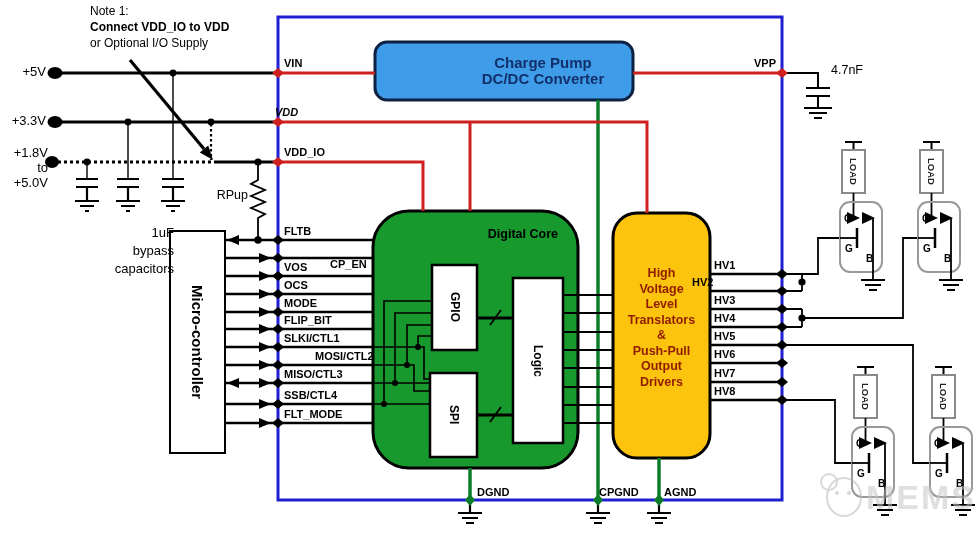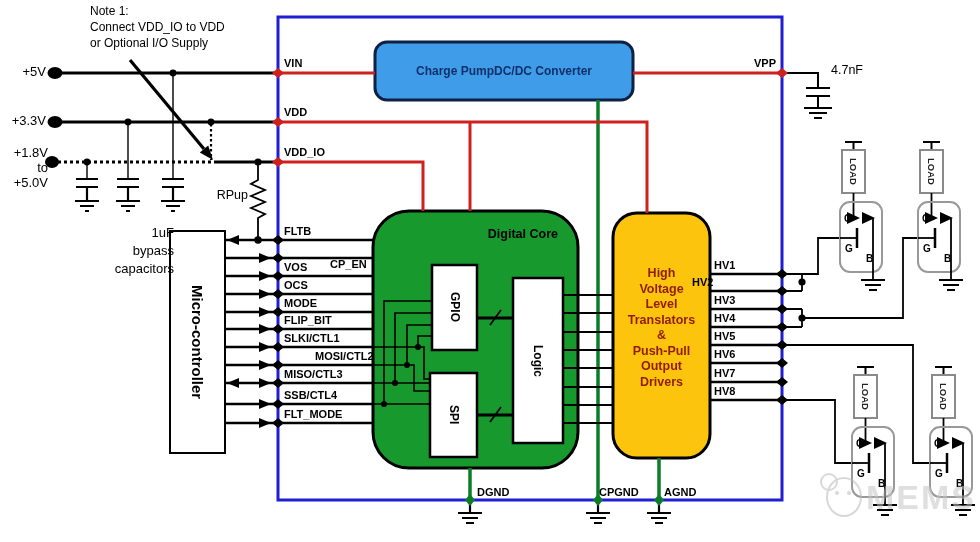--- a/index.html
+++ b/index.html
@@ -232,7 +232,7 @@
 </svg>
 
 <div class="lbl reg" style="left:90px;top:5px;">Note 1:</div>
-<div class="lbl reg" style="left:90px;top:21px;">Connect VDD_IO to VDD</div>
+<div class="lbl reg" style="left:90px;top:21px;font-weight:bold;">Connect VDD_IO to VDD</div>
 <div class="lbl reg" style="left:90px;top:37px;">or Optional I/O Supply</div>
 
 <div class="lbl sup r" style="left:2px;top:65px;width:44px;">+5V</div>

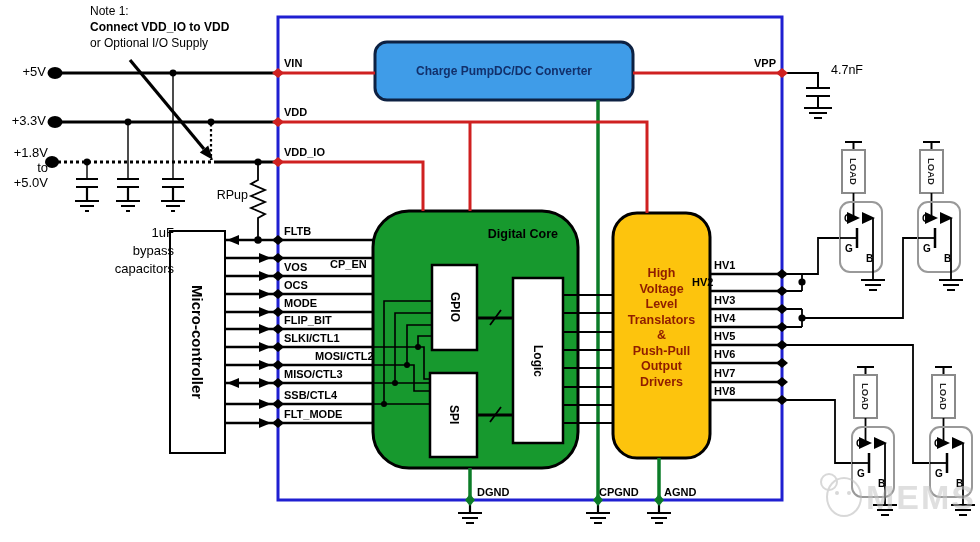--- a/index.html
+++ b/index.html
@@ -13,7 +13,7 @@
   .c{text-align:right;}
   .vtext{writing-mode:vertical-rl;}
   .boxtext{position:absolute;display:flex;align-items:center;justify-content:center;}
-  .cp-text{color:#12306b;font-weight:bold;font-size:12px;line-height:16px;}
+  .cp-text{flex-direction:column;color:#12306b;font-weight:bold;font-size:15px;line-height:16px;padding-left:39px;}
   .hv-text{flex-direction:column;color:#8f1d00;font-weight:bold;font-size:12.5px;line-height:15.5px;align-items:center;}
   .load-text{font-size:9.5px;font-weight:bold;color:#222;}
   .wm{position:absolute;left:826px;top:477px;display:flex;align-items:center;opacity:0.55;}

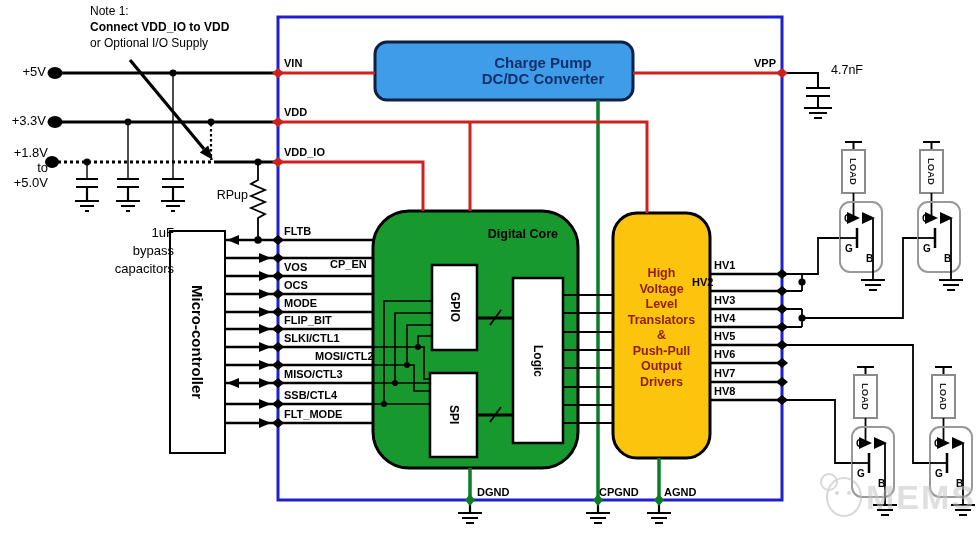--- a/index.html
+++ b/index.html
@@ -252,7 +252,7 @@
 </div>
 
 <div class="lbl" style="left:284px;top:57px;">VIN</div>
-<div class="lbl" style="left:284px;top:106px;">VDD</div>
+<div class="lbl" style="left:275px;top:106px;font-style:italic;">VDD</div>
 <div class="lbl" style="left:284px;top:146px;">VDD_IO</div>
 <div class="lbl r" style="left:718px;top:57px;width:58px;">VPP</div>
 

